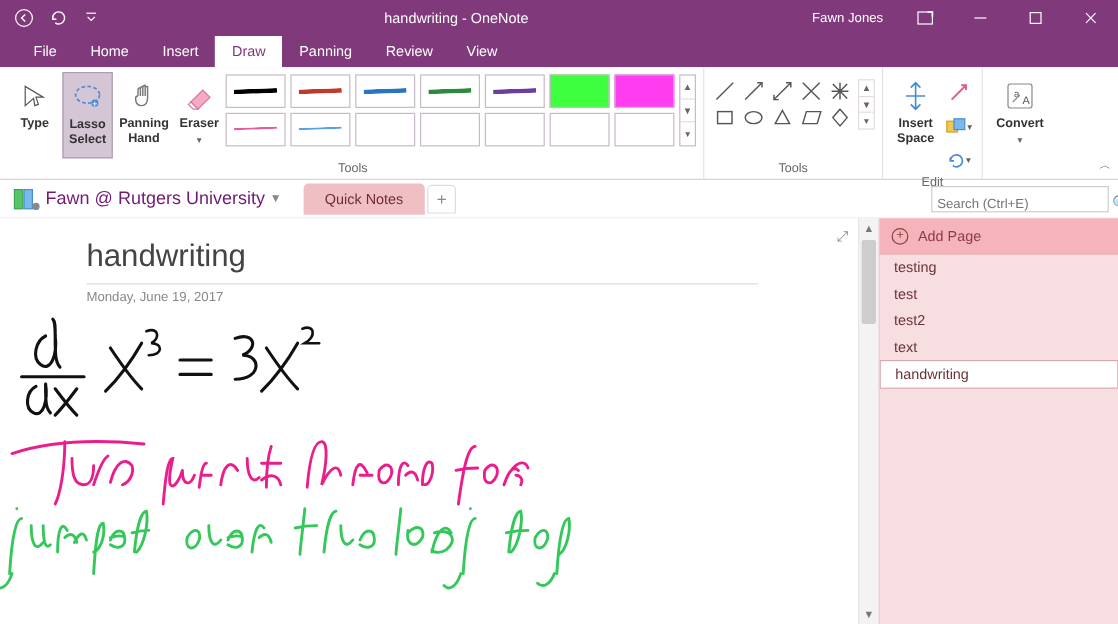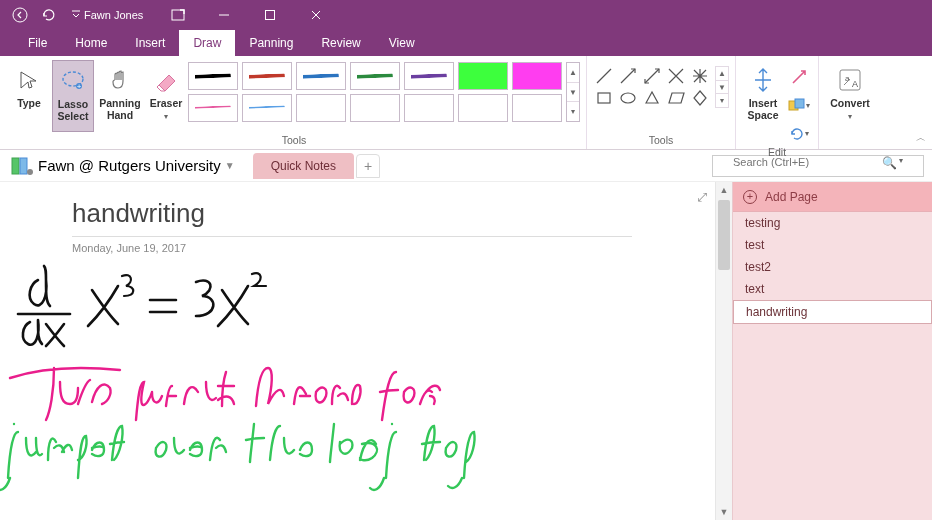--- a/index.html
+++ b/index.html
@@ -118,6 +118,7 @@
         </svg>
     </span>
   </div>
+  <div class="title">handwriting  -  OneNote</div>
   <div class="right-controls">
     <span class="user">Fawn Jones</span>
     <span class="win-btn">

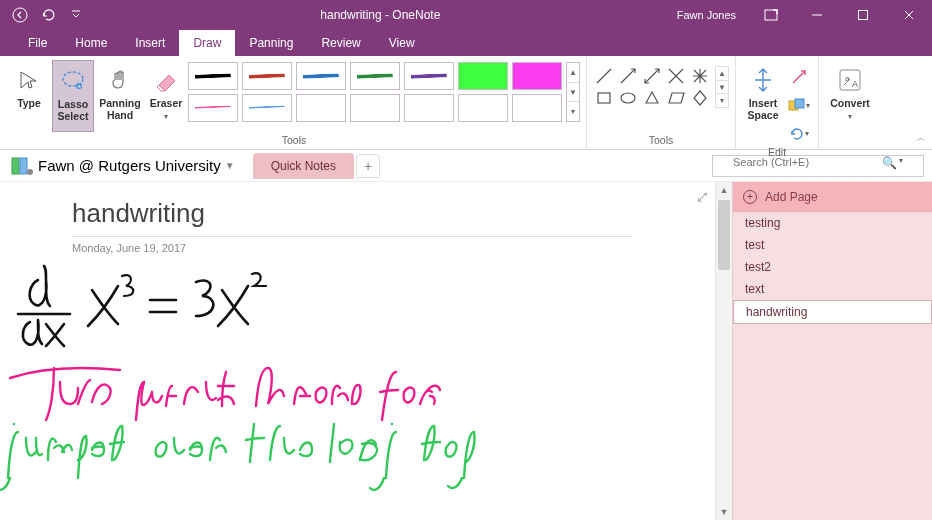--- a/index.html
+++ b/index.html
@@ -61,7 +61,7 @@
   
   .nbrow { height: 32px; display:flex; align-items:center; padding: 0 0 0 10px; background:#fff; border-bottom:1px solid #eee; }
   .nb-icon { width:24px; height:20px; margin-right:4px; display:flex; align-items:center; }
-  .nb-name { font-size: 15px; color:#000000; margin-right:4px; }
+  .nb-name { font-size: 15px; color:#701a75; margin-right:4px; }
   .nb-drop { font-size:10px; color:#888; margin-right:18px; }
   .section-tab { background:#efbfc4; color:#6d2d36; padding: 6px 18px 6px 18px; border-radius: 4px 4px 0 0; font-size:12px; margin-right:2px; }
   .add-tab { width:24px; height:24px; border:1px solid #ddd; border-radius:4px 4px 0 0; display:flex; align-items:center; justify-content:center; color:#888; font-size:14px; }

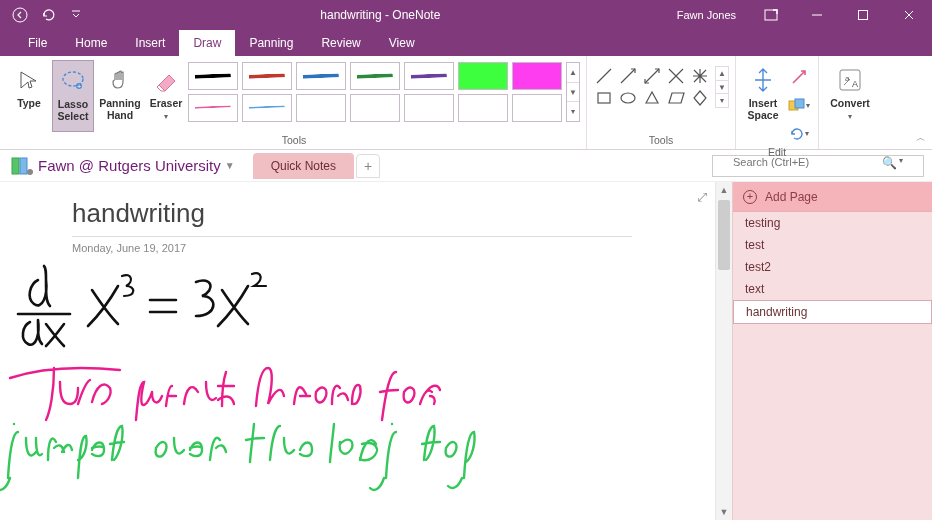--- a/index.html
+++ b/index.html
@@ -66,7 +66,7 @@
   .section-tab { background:#efbfc4; color:#6d2d36; padding: 6px 18px 6px 18px; border-radius: 4px 4px 0 0; font-size:12px; margin-right:2px; }
   .add-tab { width:24px; height:24px; border:1px solid #ddd; border-radius:4px 4px 0 0; display:flex; align-items:center; justify-content:center; color:#888; font-size:14px; }
   .nb-spacer { flex:1; }
-  .search { width: 212px; height: 22px; border:1px solid #ccc; display:flex; align-items:flex-start; padding:0 20px; color:#888; margin-right:8px; }
+  .search { width: 148px; height: 22px; border:1px solid #ccc; display:flex; align-items:flex-end; padding:0 4px; color:#888; margin-right:8px; }
   .search input { border:none; outline:none; flex:1; font-size:11px; color:#888; background:transparent; }
   .search .mag { font-size:12px; color:#666; margin-left:4px;}
   .search .dd { font-size:8px; margin-left:2px; color:#666; }

